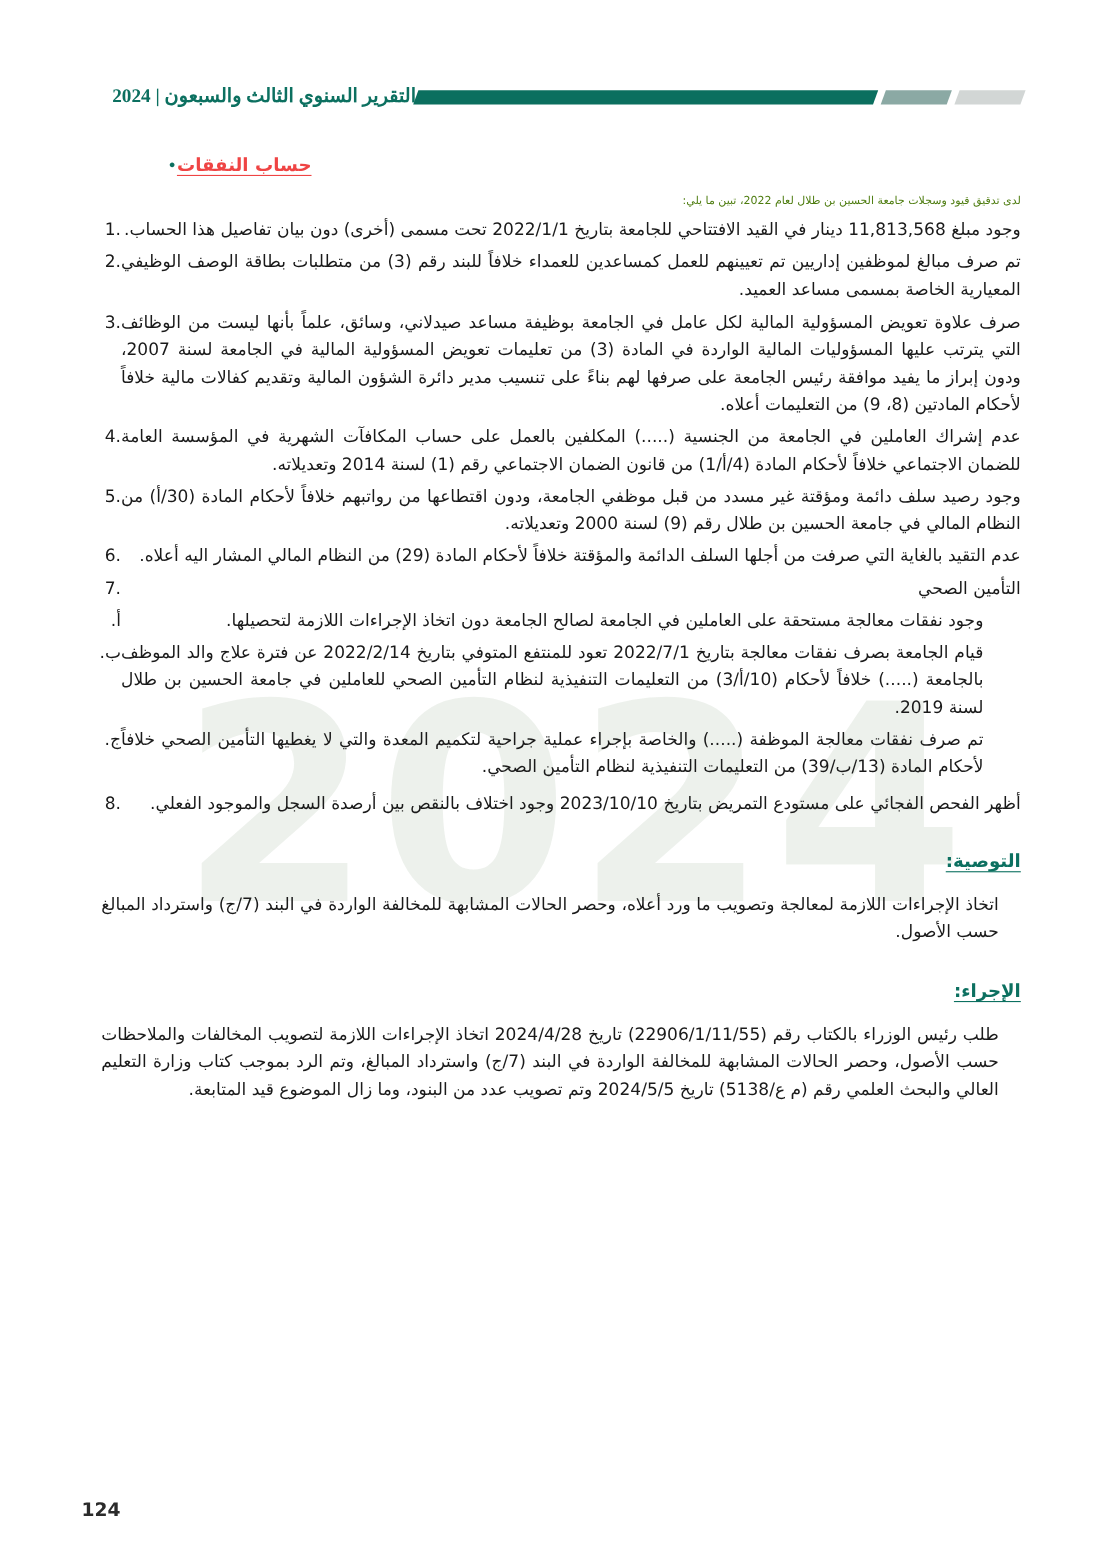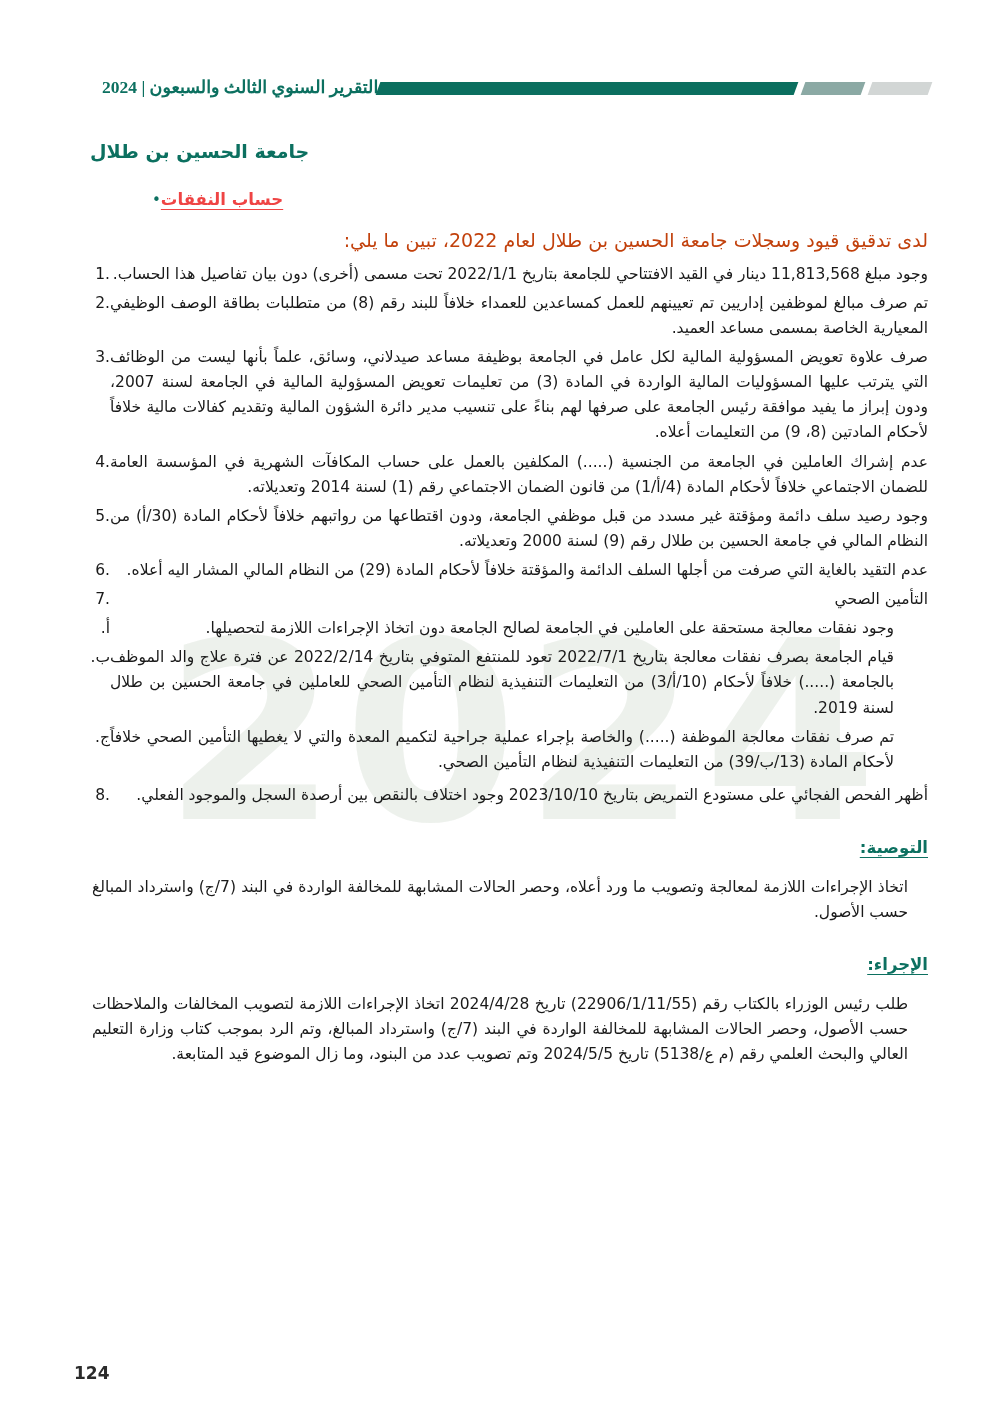--- a/index.html
+++ b/index.html
@@ -251,7 +251,6 @@
 
   <div class="content">
 
-    <div class="doc-title">جامعة الحسين بن طلال</div>
 
     <div class="bullet-heading">
       <span class="bullet-dot">•</span>

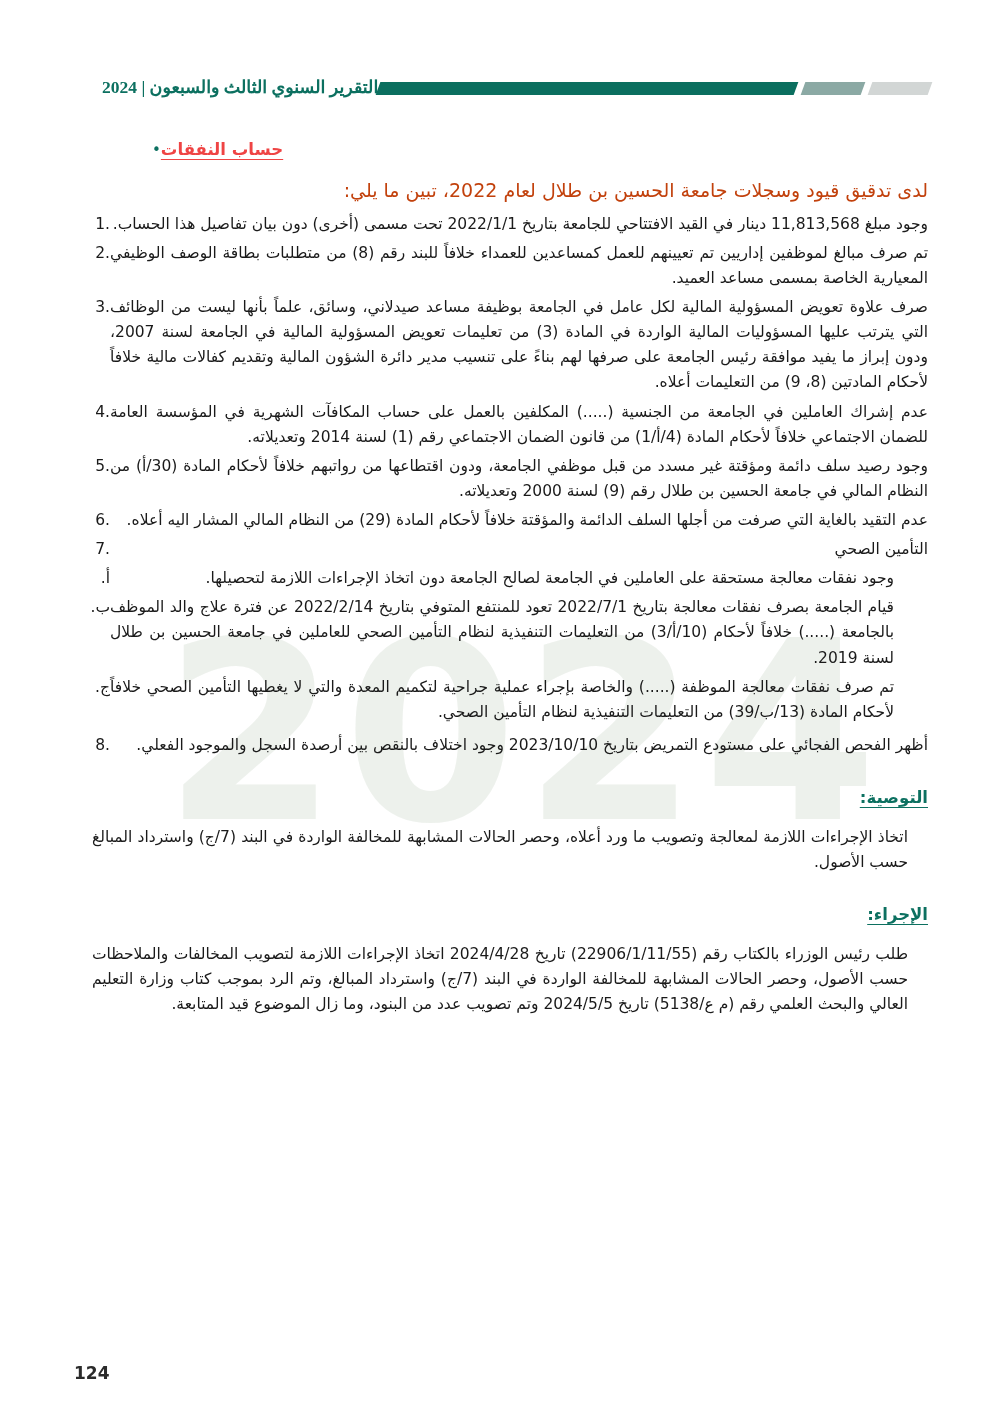--- a/index.html
+++ b/index.html
@@ -126,12 +126,12 @@
   }
 
   .lead {
-    font-size: 19px;
+    font-size: 10px;
     line-height: 1.62;
     text-align: justify;
     text-align-last: right;
     margin: 0 0 6px 0;
-    color: #c2410c;
+    color: #4d7c0f;
   }
 
   ol.main-list {

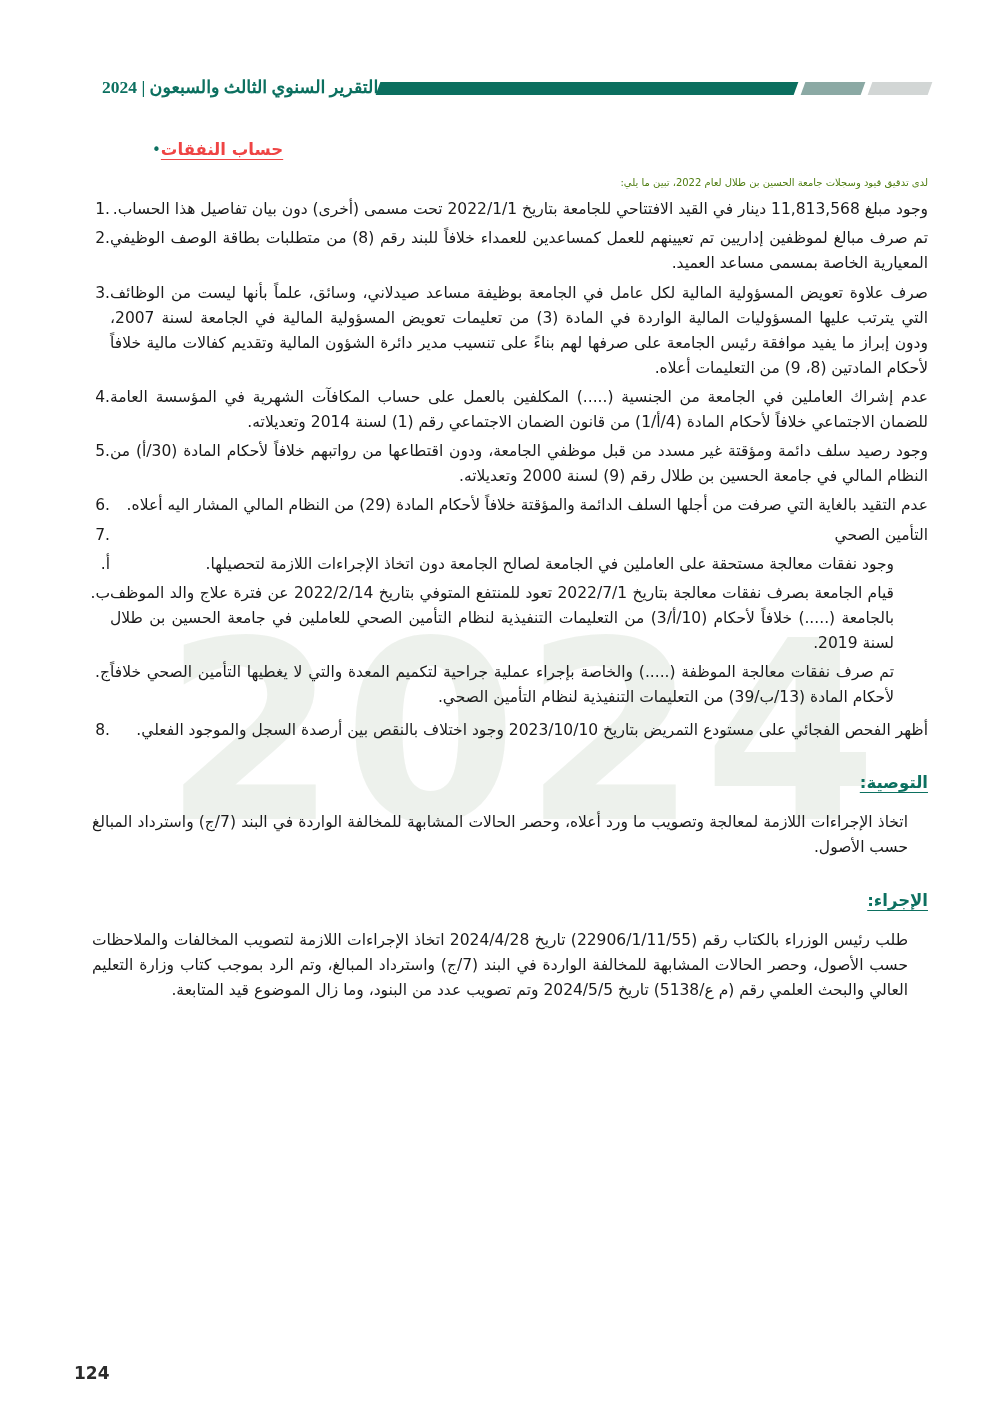--- a/index.html
+++ b/index.html
@@ -268,7 +268,7 @@
 
       <li>
         <span class="num">2.</span>
-        <span class="item-text">تم صرف مبالغ لموظفين إداريين تم تعيينهم للعمل كمساعدين للعمداء خلافاً للبند رقم (8) من متطلبات بطاقة الوصف الوظيفي المعيارية الخاصة بمسمى مساعد العميد.</span>
+        <span class="item-text">تم صرف مبالغ لموظفين إداريين تم تعيينهم للعمل كمساعدين للعمداء خلافاً للبند رقم (3) من متطلبات بطاقة الوصف الوظيفي المعيارية الخاصة بمسمى مساعد العميد.</span>
       </li>
 
       <li>

